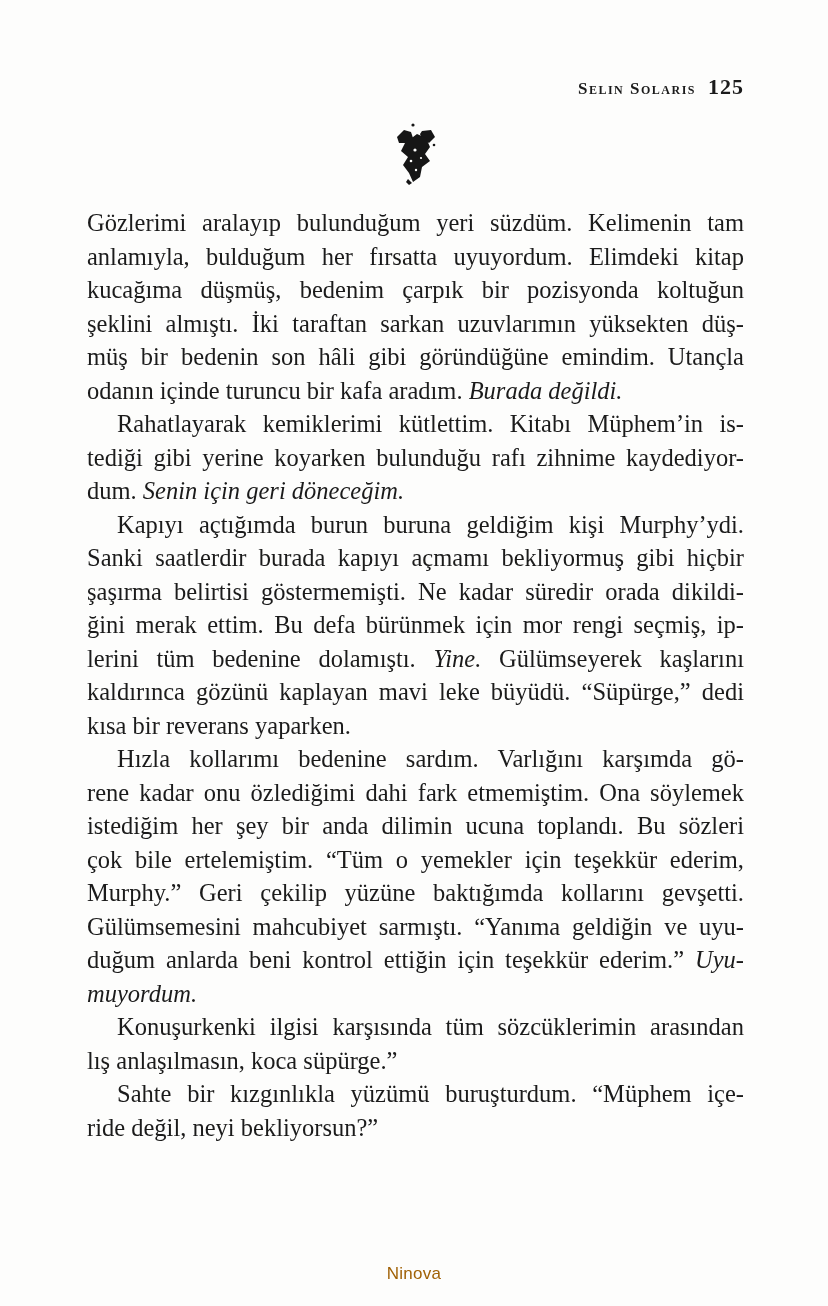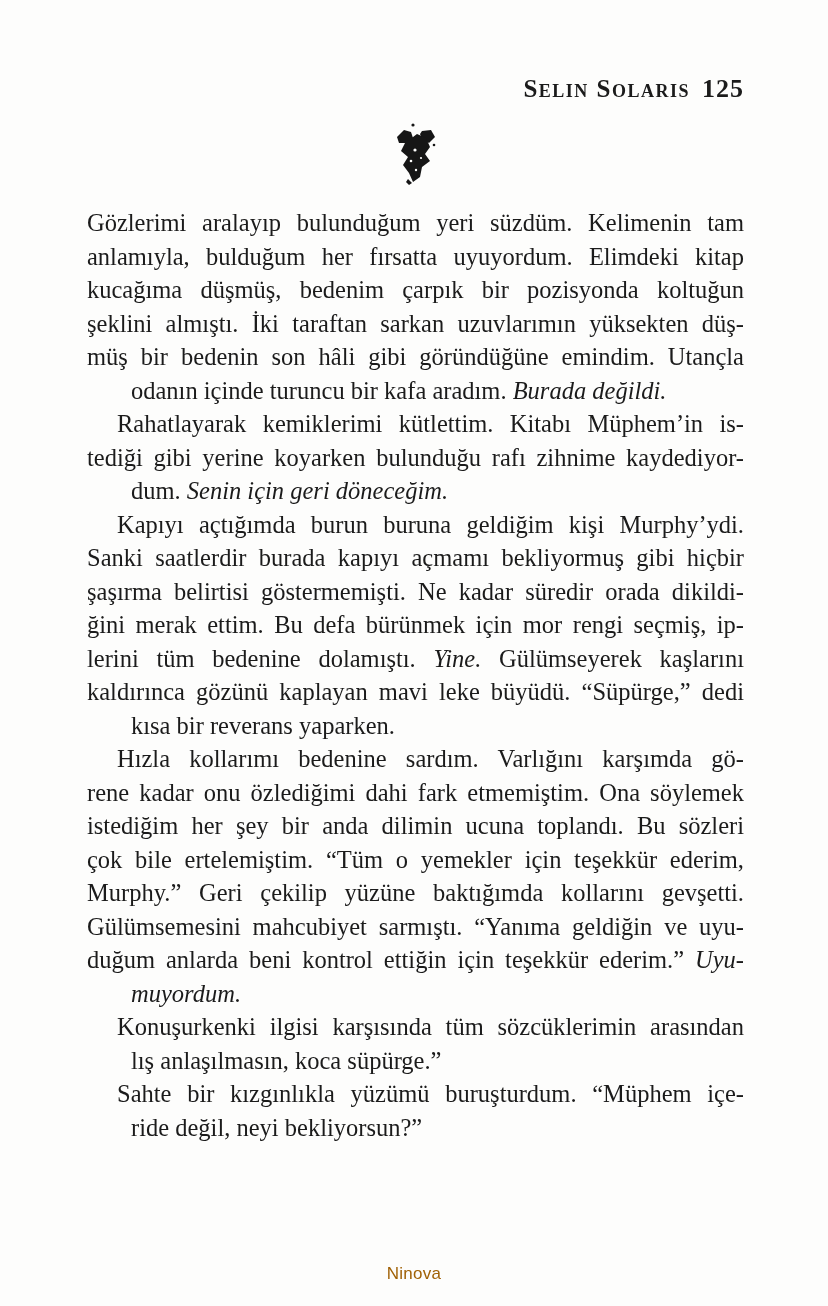--- a/index.html
+++ b/index.html
@@ -23,7 +23,7 @@
   }
   .running-header .title {
     font-variant: small-caps;
-    font-size: 25px;
+    font-size: 17px;
   }
   .running-header .pagenum {
     font-size: 26px;

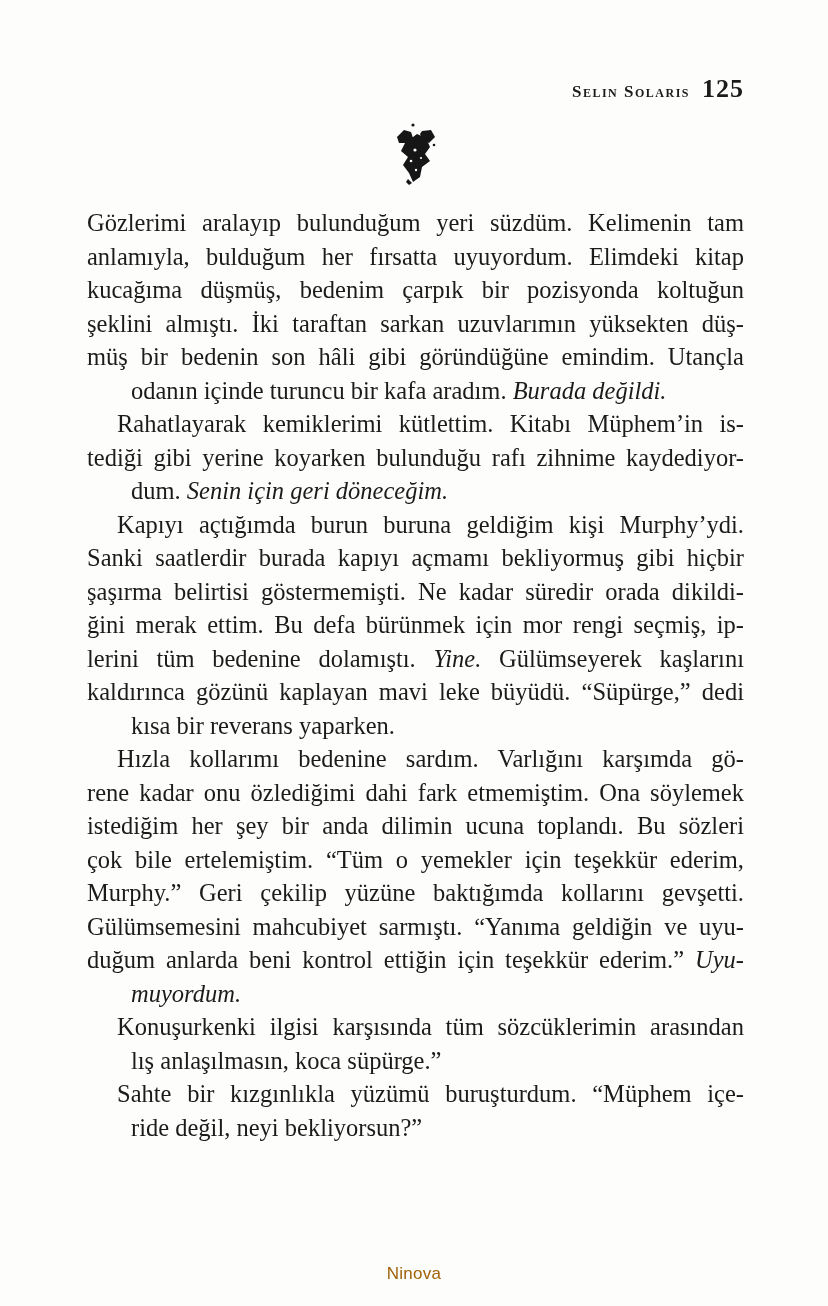--- a/index.html
+++ b/index.html
@@ -26,7 +26,7 @@
     font-size: 17px;
   }
   .running-header .pagenum {
-    font-size: 26px;
+    font-size: 22px;
     letter-spacing: 1px;
     margin-left: 12px;
     font-weight: 600;

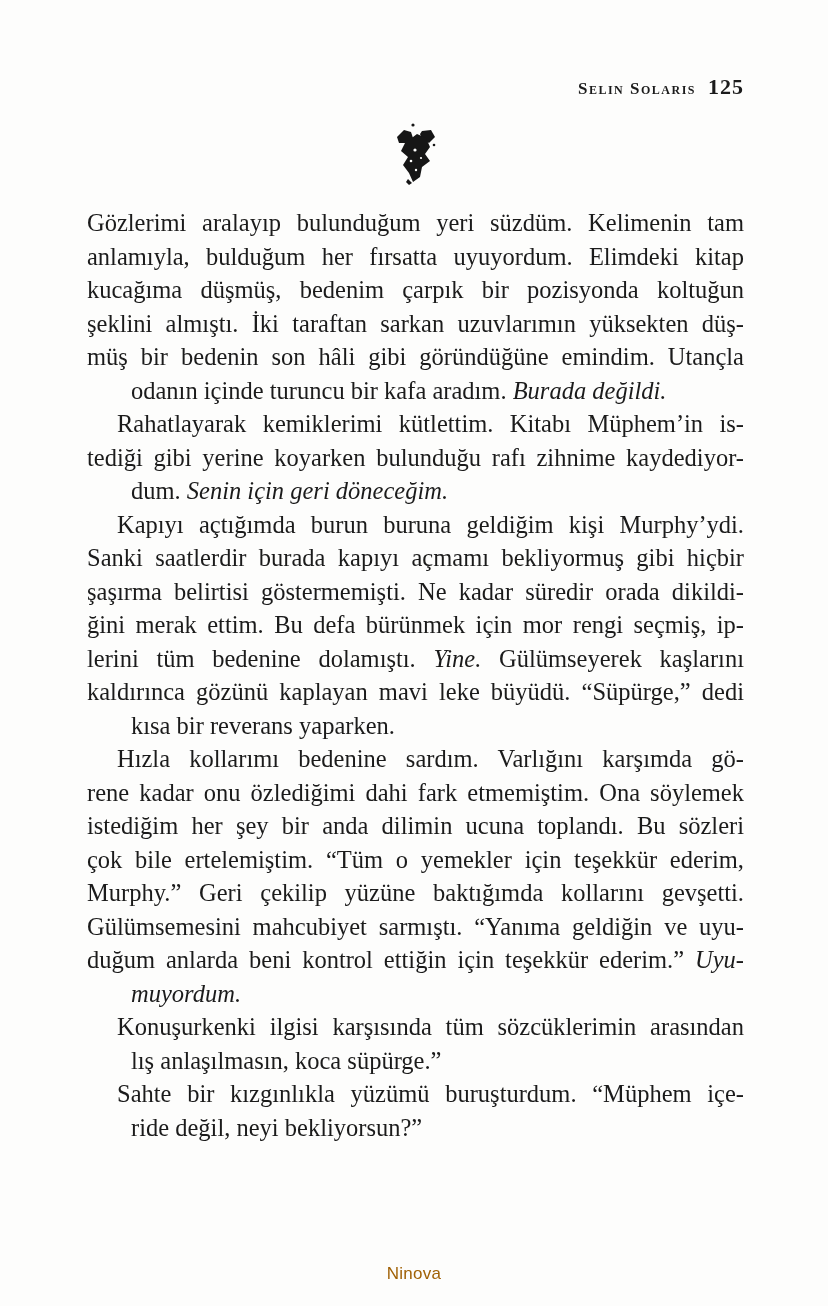--- a/index.html
+++ b/index.html
@@ -53,7 +53,7 @@
     text-align-last: justify;
     white-space: normal;
   }
-  .line.para-end { text-align-last: left; margin-left: 44px; }
+  .line.para-end { text-align-last: left; }
   .line.indent { text-indent: 30px; }
   .it { font-style: italic; }
   .footer {

